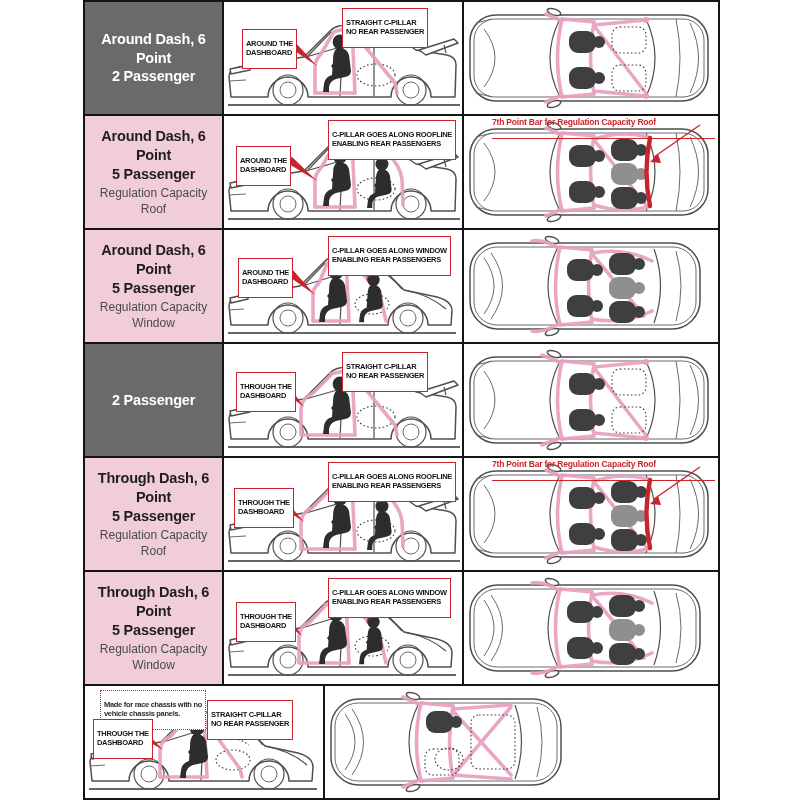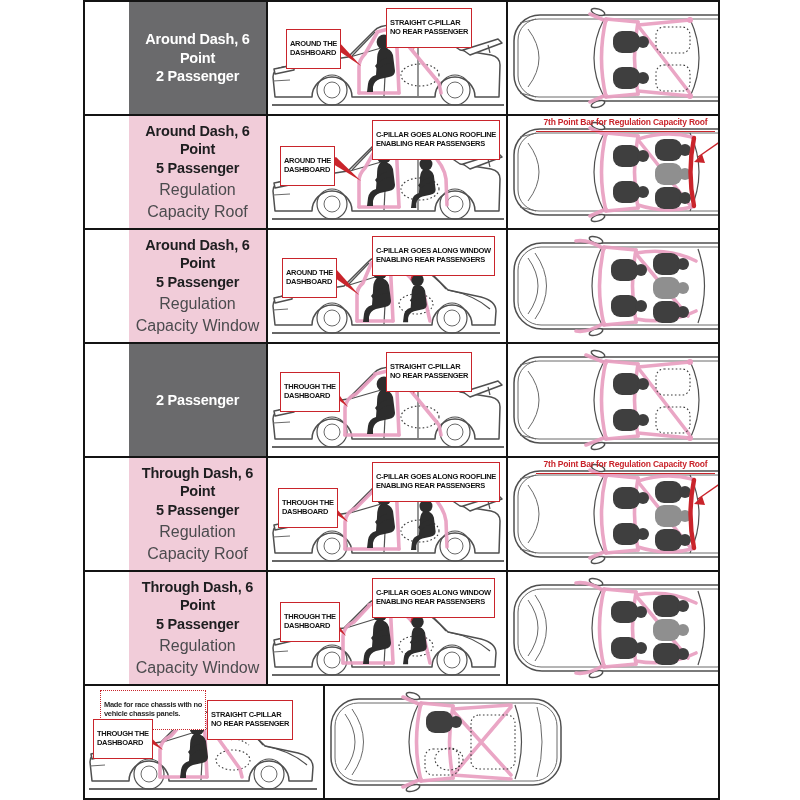--- a/index.html
+++ b/index.html
@@ -7,7 +7,7 @@
   .chart{position:absolute;left:83px;top:0;width:637px;height:800px;box-sizing:border-box;border:2px solid #141414;display:flex;flex-direction:column;background:#fff;}
   .row{flex:1 1 0;display:flex;border-bottom:2px solid #141414;min-height:0;}
   .row:last-child{border-bottom:none;}
-  .label-cell{width:139px;flex:none;box-sizing:border-box;border-right:2px solid #141414;display:flex;flex-direction:column;justify-content:center;align-items:center;text-align:center;padding:0 4px;margin-left:44px;}
+  .label-cell{width:139px;flex:none;box-sizing:border-box;border-right:2px solid #141414;display:flex;flex-direction:column;justify-content:center;align-items:center;text-align:center;padding:0 4px;}
   .label-cell.dark{background:#6a6a6c;}
   .label-cell.pink{background:#f1ccd9;}
   .t-main{font-weight:700;font-size:14.5px;line-height:1.3;color:#1e1e20;letter-spacing:-0.2px;}

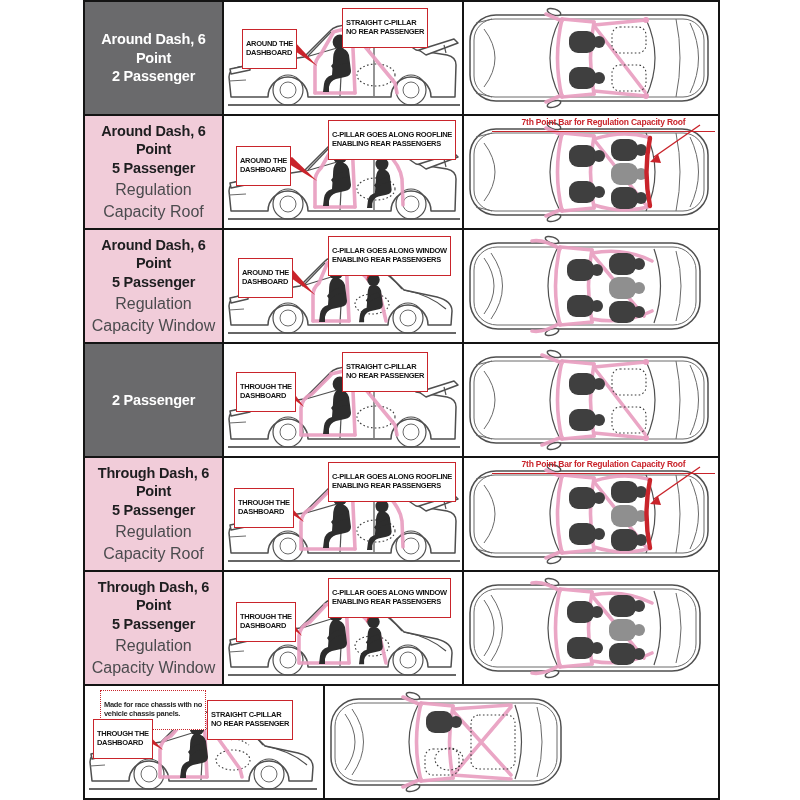--- a/index.html
+++ b/index.html
@@ -19,7 +19,7 @@
   .side-cell svg,.top-cell svg{position:absolute;left:0;bottom:1px;}
   .ann{position:absolute;z-index:4;background:#fff;border:1.5px solid #c9242b;color:#131313;font-weight:700;font-size:7.5px;line-height:1.18;letter-spacing:-0.3px;padding:10px 3px;white-space:nowrap;}
   .ann.dashed{border-style:dotted;color:#2a2a2a;}
-  .topnote{position:absolute;z-index:4;left:28px;right:3px;top:1px;text-align:center;color:#c9242b;font-weight:700;font-size:8.5px;letter-spacing:-0.2px;border-bottom:1.4px solid #c9242b;padding-bottom:4px;white-space:nowrap;}
+  .topnote{position:absolute;z-index:4;left:28px;right:3px;top:1px;color:#c9242b;font-weight:700;font-size:8.5px;letter-spacing:-0.2px;border-bottom:1.4px solid #c9242b;padding-bottom:11px;white-space:nowrap;}
   
   .car{fill:#ffffff;stroke:#4f4f4f;stroke-width:1.5;stroke-linejoin:round;}
   .ln{fill:none;stroke:#4f4f4f;stroke-width:1.2;stroke-linejoin:round;}

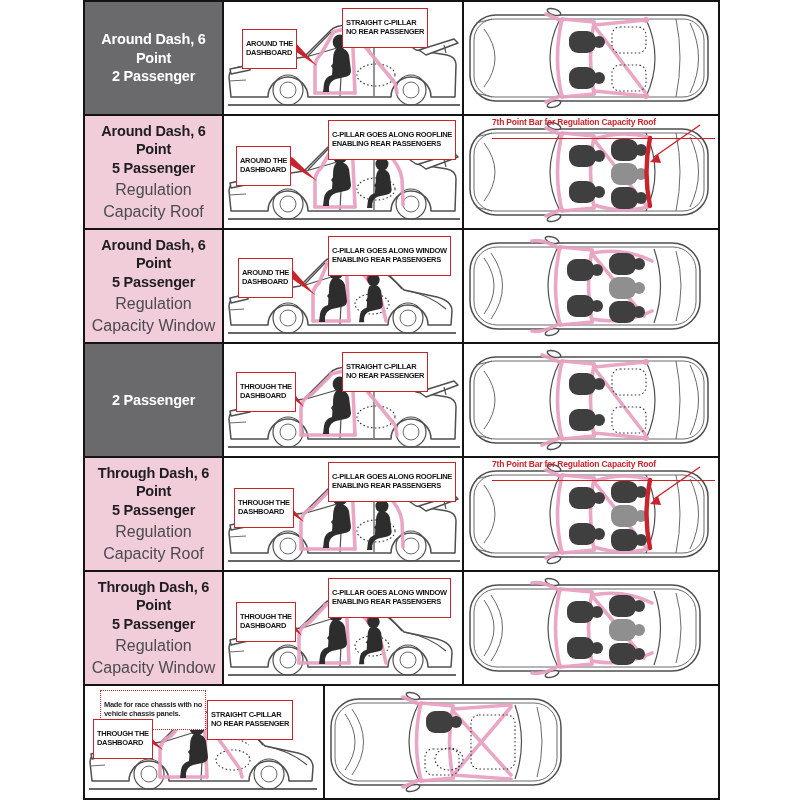--- a/index.html
+++ b/index.html
@@ -12,7 +12,7 @@
   .label-cell.pink{background:#f1ccd9;}
   .t-main{font-weight:700;font-size:14.5px;line-height:1.3;color:#1e1e20;letter-spacing:-0.2px;}
   .dark .t-main{color:#ffffff;}
-  .t-sub{font-size:16px;line-height:1.35;color:#4b4b4e;margin-top:1px;}
+  .t-sub{font-size:12px;line-height:1.35;color:#4b4b4e;margin-top:1px;}
   .dark .t-sub{color:#f3f3f3;font-weight:700;font-size:11px;}
   .side-cell{width:240px;flex:none;box-sizing:border-box;border-right:2px solid #141414;position:relative;background:#fff;overflow:hidden;}
   .top-cell{flex:1 1 auto;position:relative;background:#fff;overflow:hidden;}

